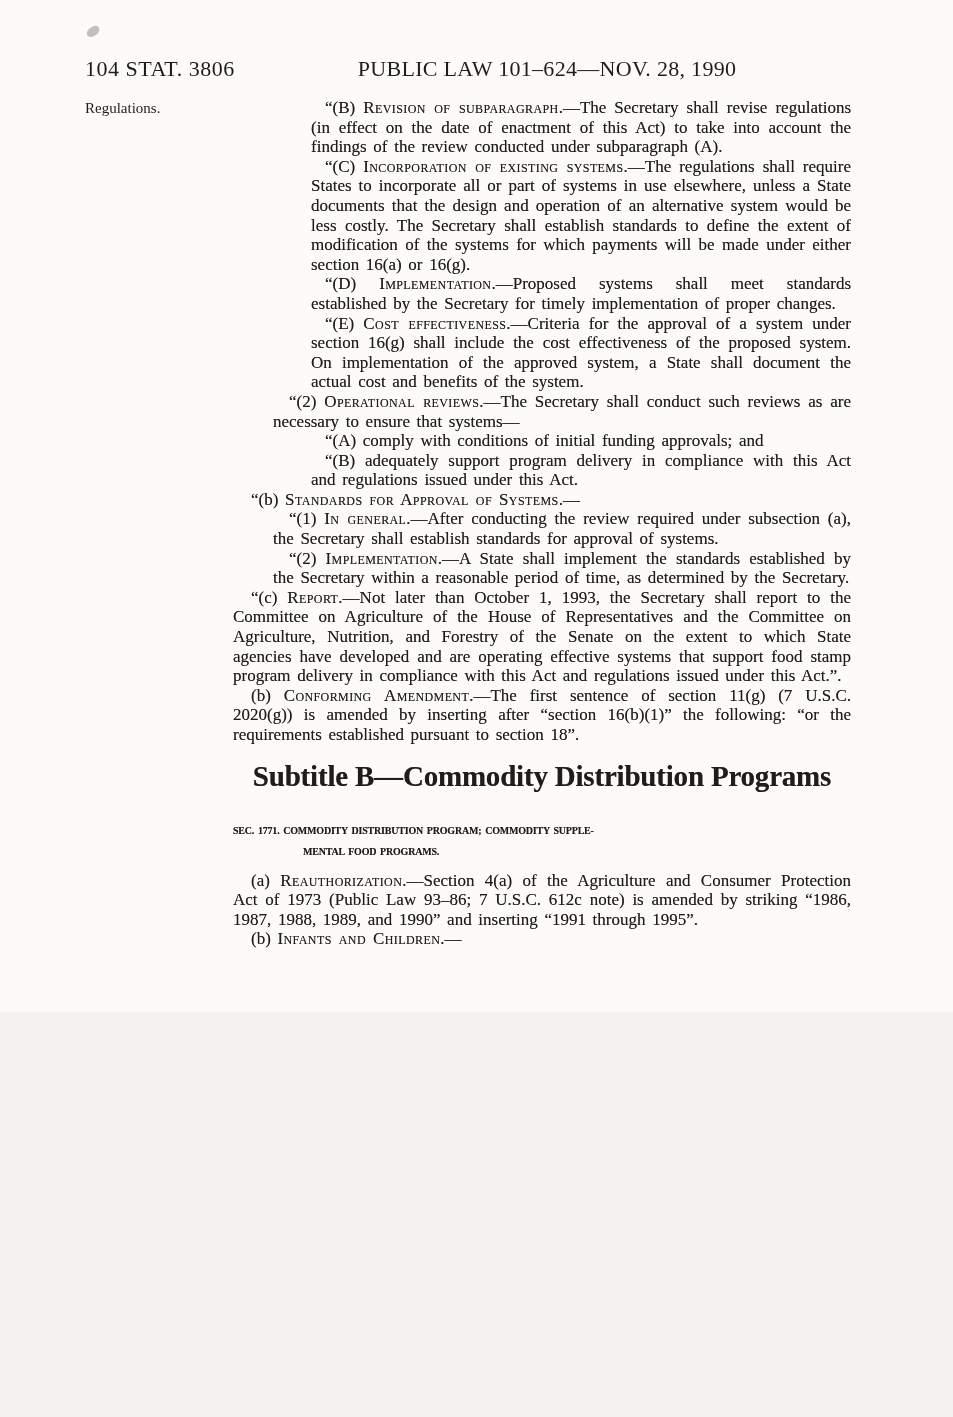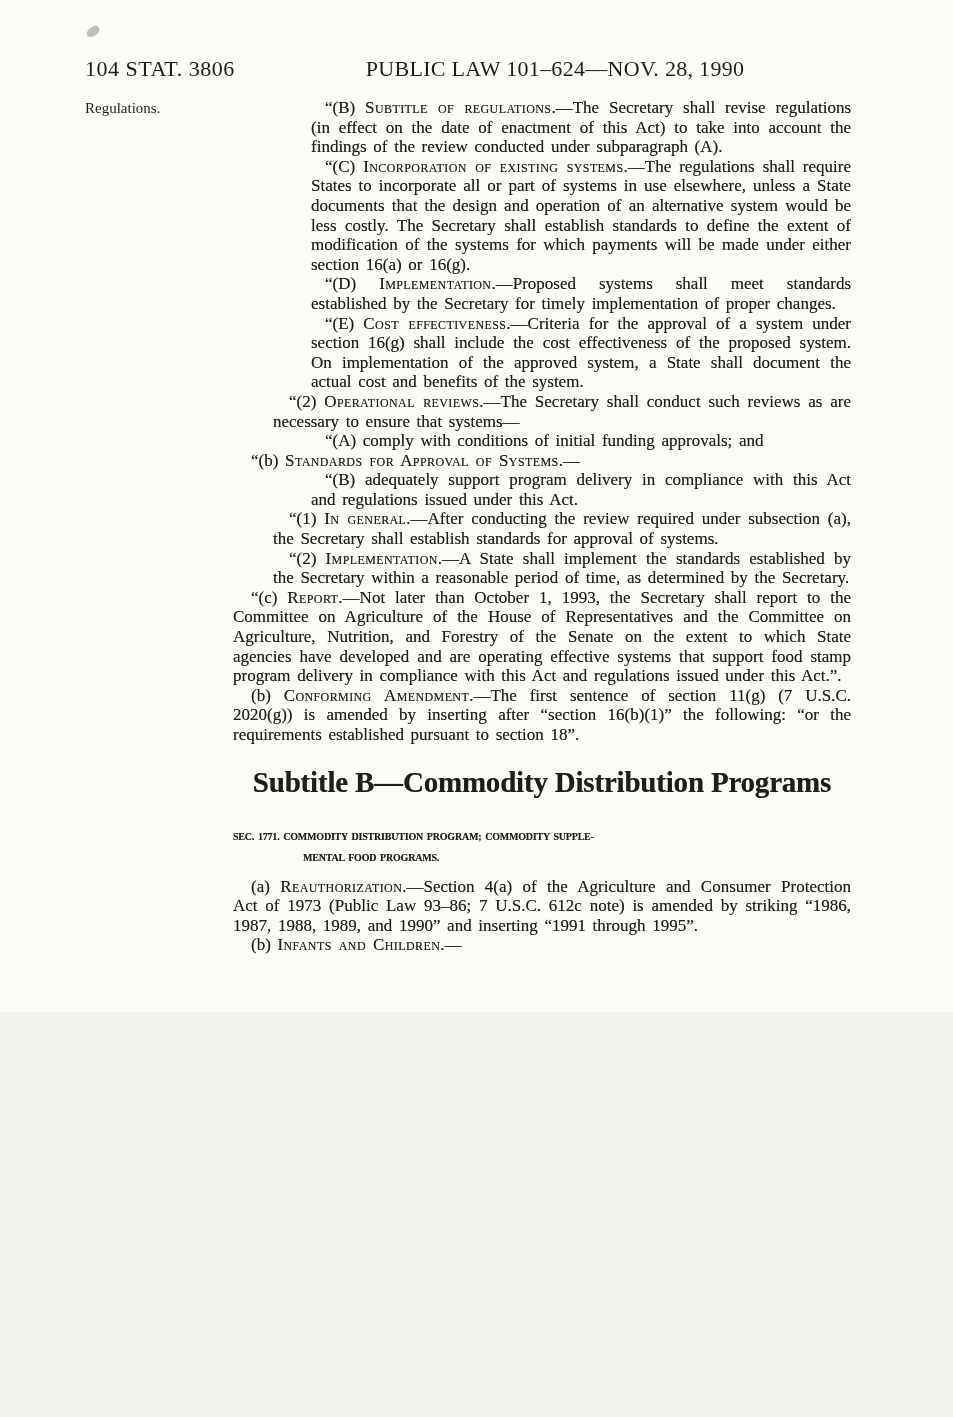--- a/index.html
+++ b/index.html
@@ -32,7 +32,7 @@
     font-size: 22px; letter-spacing: 0.5px; white-space: nowrap;
   }
   .hdr-law {
-    position: absolute; left: 246px; top: 56px; width: 618px;
+    position: absolute; left: 238px; top: 56px; width: 618px;
     text-align: center; font-size: 22px; letter-spacing: 0.3px; white-space: nowrap;
   }
   .margin-note {

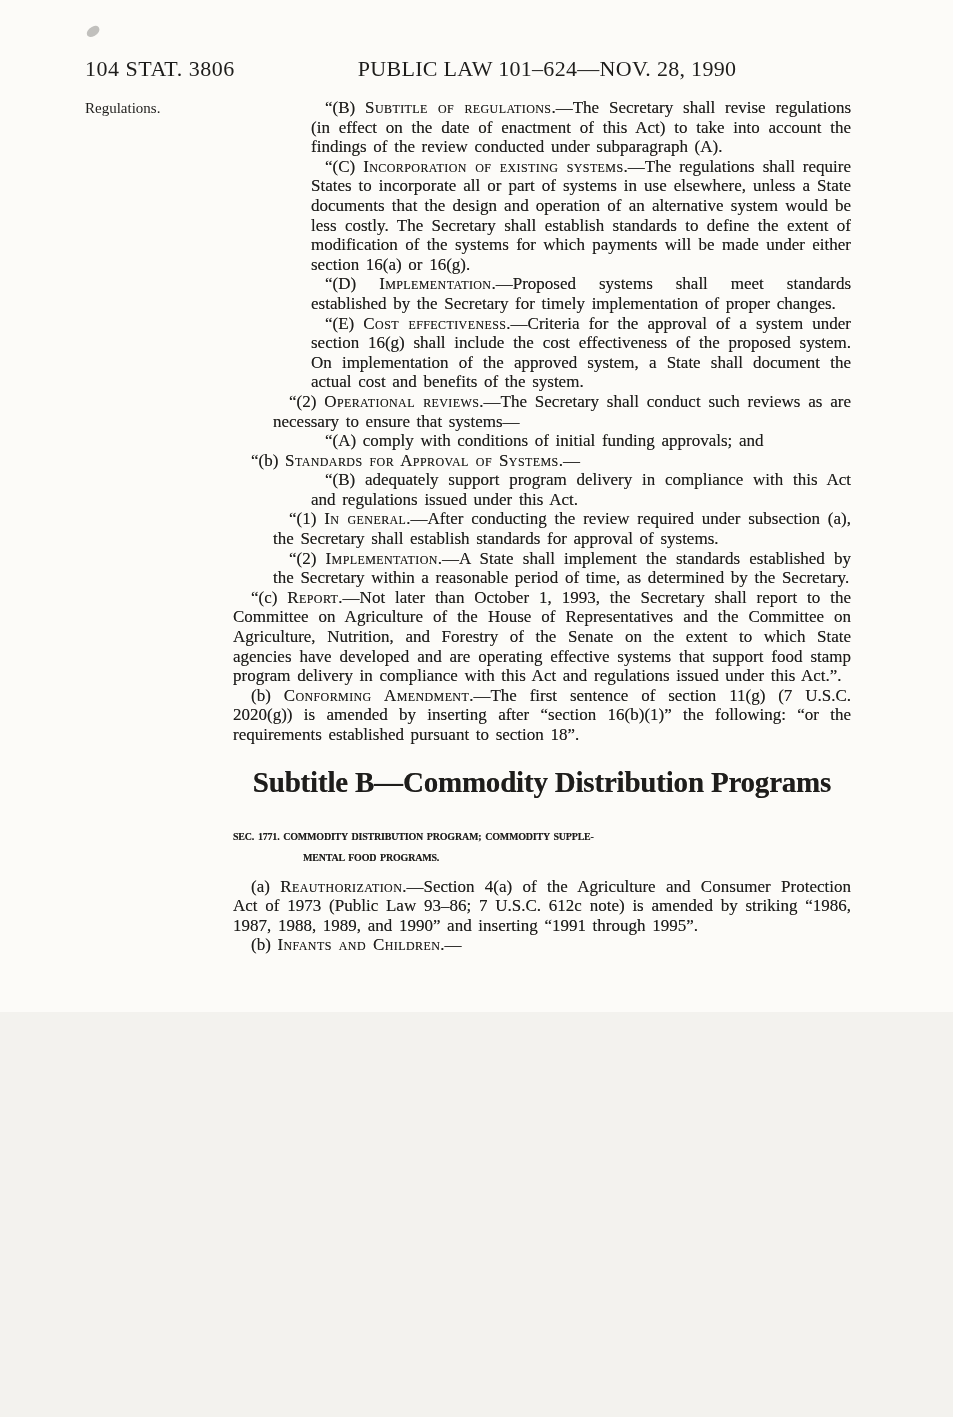--- a/index.html
+++ b/index.html
@@ -87,7 +87,7 @@
   <div class="body-col">
 
     <div>
-        <p class="para lv2"><span>“(B) </span><span class="sc">Subtitle of regulations</span><span>.—The Secretary shall revise regulations (in effect on the date of enactment of this Act) to take into account the findings of the review conducted under subparagraph (A).</span></p>
+        <p class="para lv2"><span>“(B) </span><span class="sc">Revision of subparagraph</span><span>.—The Secretary shall revise regulations (in effect on the date of enactment of this Act) to take into account the findings of the review conducted under subparagraph (A).</span></p>
         <p class="para lv2"><span>“(C) </span><span class="sc">Incorporation of existing systems</span><span>.—The regulations shall require States to incorporate all or part of systems in use elsewhere, unless a State documents that the design and operation of an alternative system would be less costly. The Secretary shall establish standards to define the extent of modification of the systems for which payments will be made under either section 16(a) or 16(g).</span></p>
         <p class="para lv2"><span>“(D) </span><span class="sc">Implementation</span><span>.—Proposed systems shall meet standards established by the Secretary for timely implementation of proper changes.</span></p>
         <p class="para lv2"><span>“(E) </span><span class="sc">Cost effectiveness</span><span>.—Criteria for the approval of a system under section 16(g) shall include the cost effectiveness of the proposed system. On implementation of the approved system, a State shall document the actual cost and benefits of the system.</span></p>

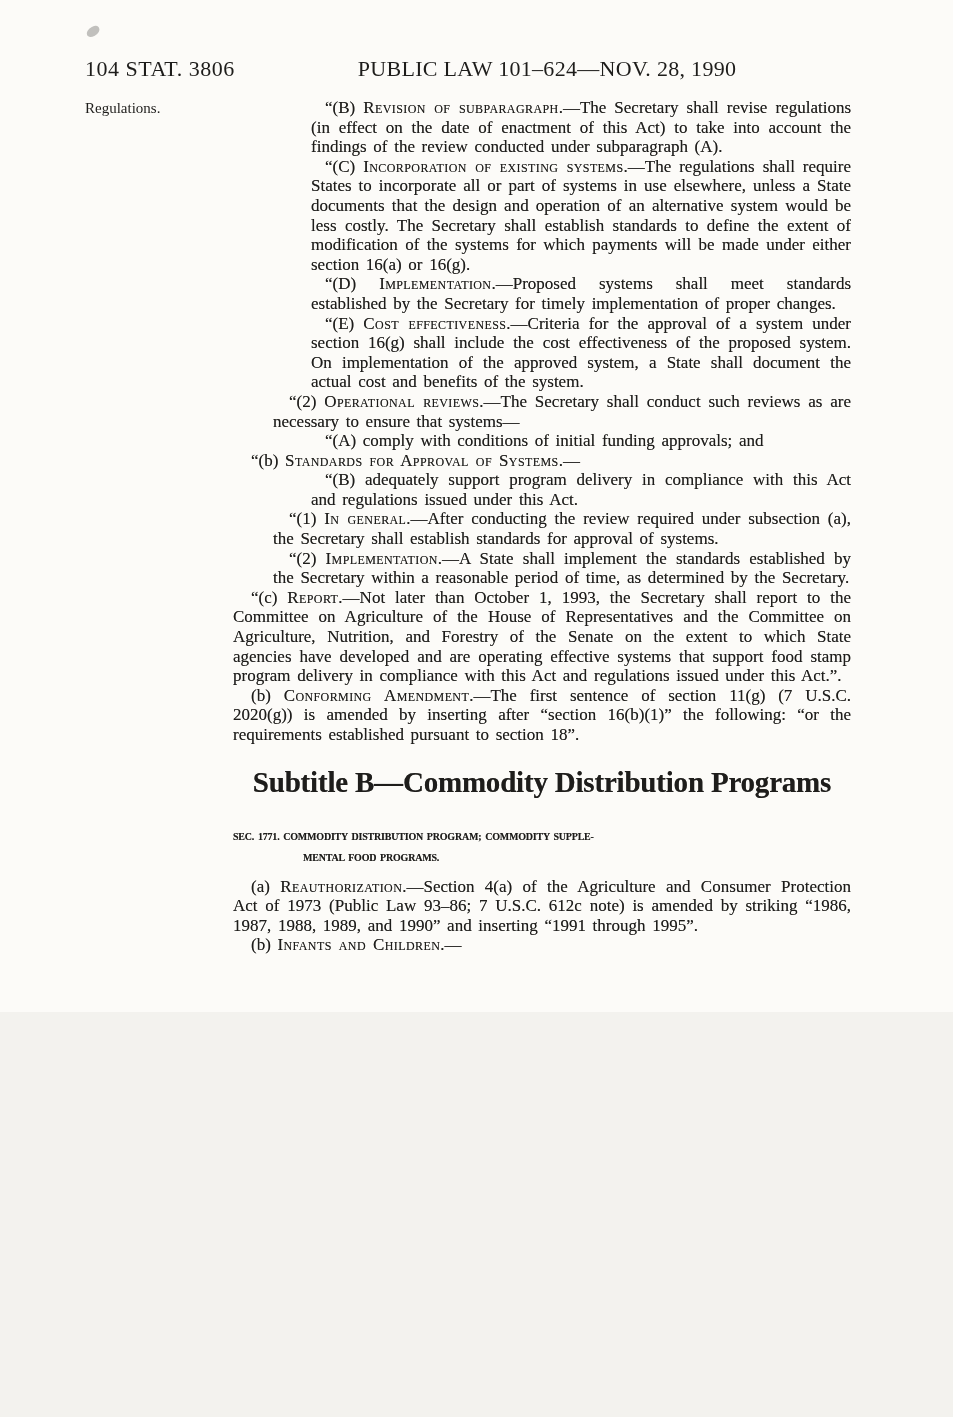--- a/index.html
+++ b/index.html
@@ -93,8 +93,8 @@
         <p class="para lv2"><span>“(E) </span><span class="sc">Cost effectiveness</span><span>.—Criteria for the approval of a system under section 16(g) shall include the cost effectiveness of the proposed system. On implementation of the approved system, a State shall document the actual cost and benefits of the system.</span></p>
         <p class="para lv1"><span>“(2) </span><span class="sc">Operational reviews</span><span>.—The Secretary shall conduct such reviews as are necessary to ensure that systems—</span></p>
         <p class="para lv2"><span>“(A) comply with conditions of initial funding approvals; and</span></p>
+        <p class="para lv2"><span>“(B) adequately support program delivery in compliance with this Act and regulations issued under this Act.</span></p>
         <p class="para lv0"><span>“(b) </span><span class="sc">Standards for Approval of Systems</span><span>.—</span></p>
-        <p class="para lv2"><span>“(B) adequately support program delivery in compliance with this Act and regulations issued under this Act.</span></p>
         <p class="para lv1"><span>“(1) </span><span class="sc">In general</span><span>.—After conducting the review required under subsection (a), the Secretary shall establish standards for approval of systems.</span></p>
         <p class="para lv1"><span>“(2) </span><span class="sc">Implementation</span><span>.—A State shall implement the standards established by the Secretary within a reasonable period of time, as determined by the Secretary.</span></p>
         <p class="para lv0"><span>“(c) </span><span class="sc">Report</span><span>.—Not later than October 1, 1993, the Secretary shall report to the Committee on Agriculture of the House of Representatives and the Committee on Agriculture, Nutrition, and Forestry of the Senate on the extent to which State agencies have developed and are operating effective systems that support food stamp program delivery in compliance with this Act and regulations issued under this Act.”.</span></p>

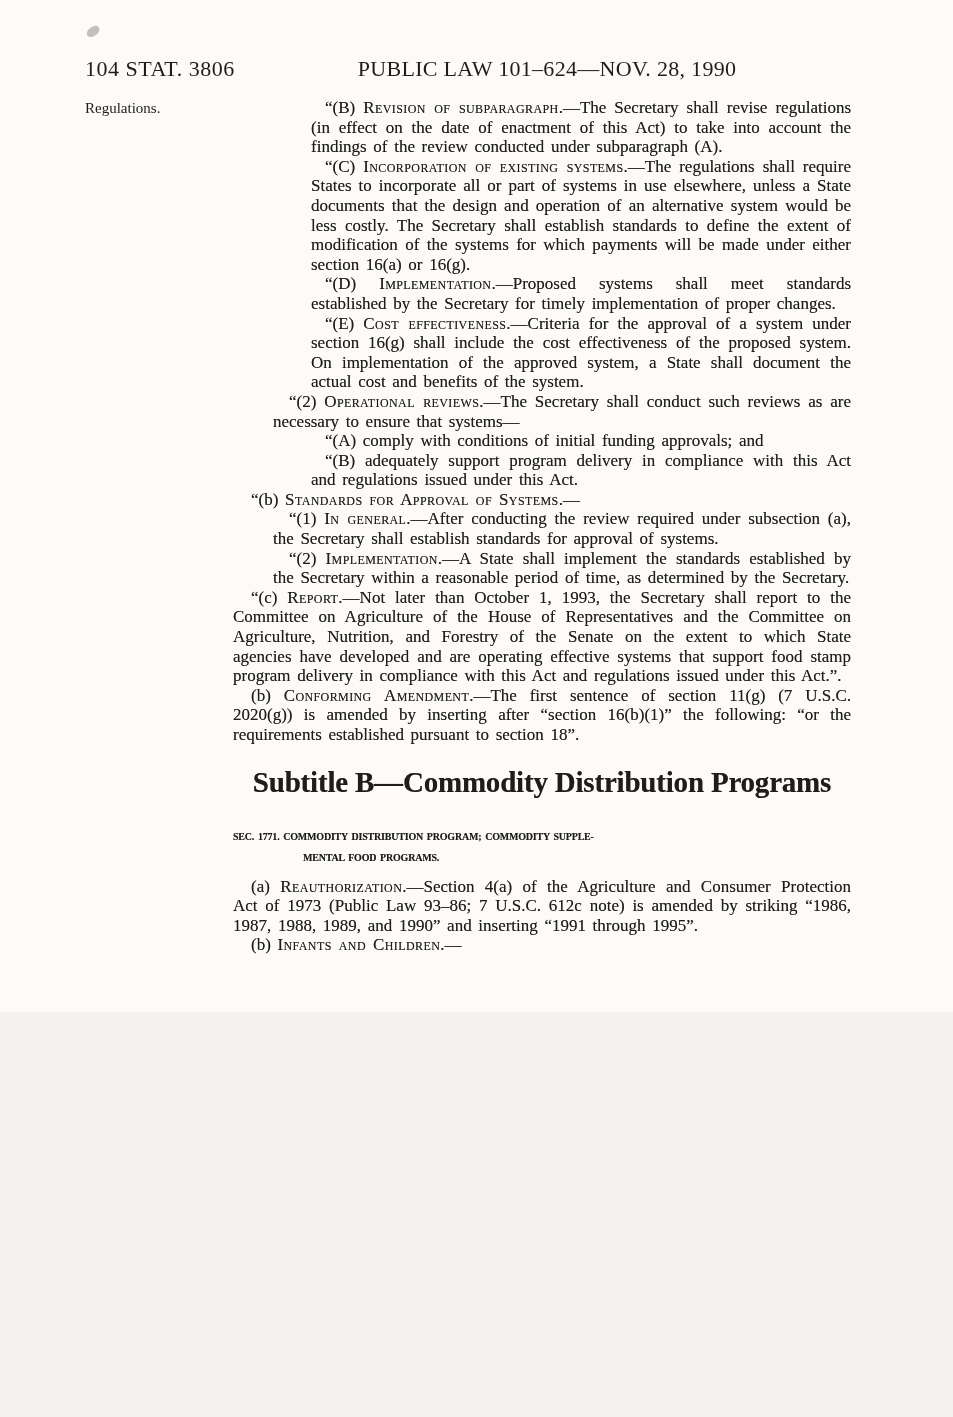--- a/index.html
+++ b/index.html
@@ -55,7 +55,7 @@
   .para.lv2 { margin-left: 78px; text-indent: 14px; }
   .sc { font-variant: small-caps; letter-spacing: 0.4px; }
   .subtitle-heading {
-    margin: 21px 0 0 0;
+    margin: 15px 0 0 0;
     font-size: 29px; font-weight: bold;
     text-align: center; letter-spacing: -0.2px;
     text-shadow: 0 0 0.6px rgba(30,29,27,0.6);

